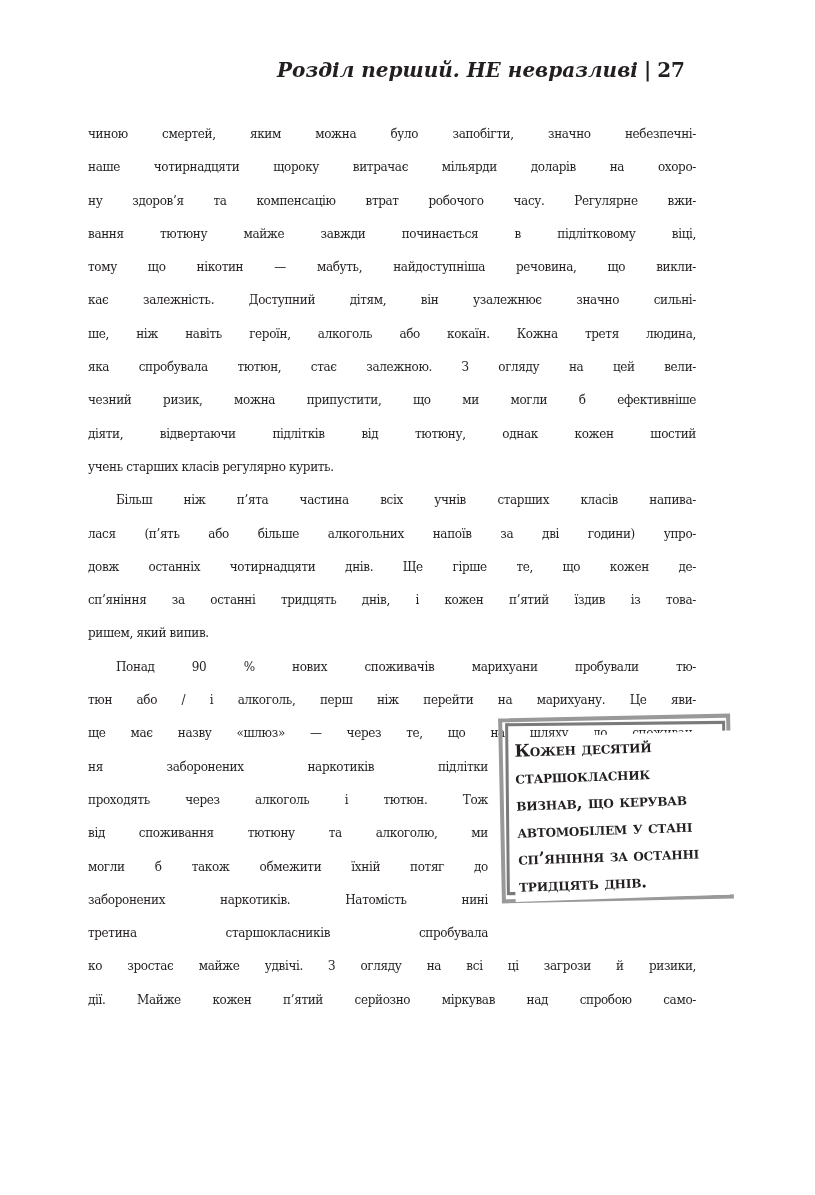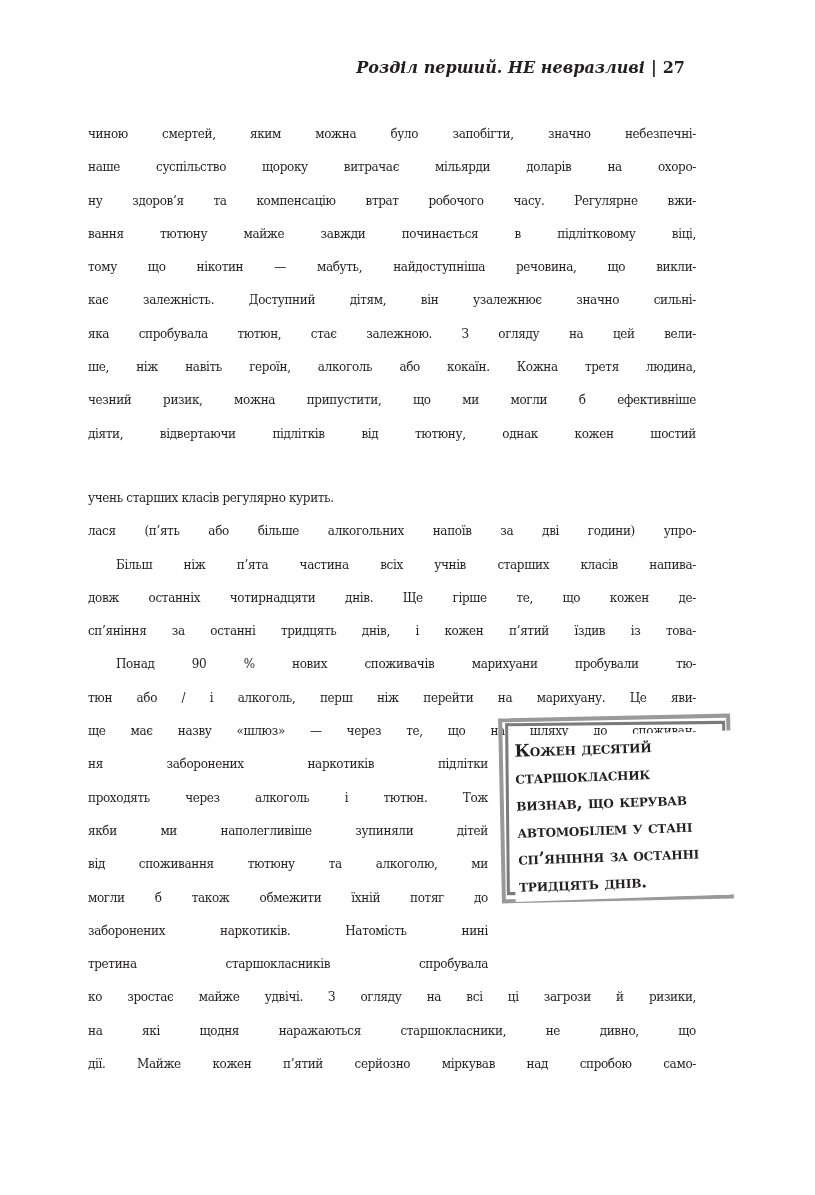--- a/index.html
+++ b/index.html
@@ -22,7 +22,7 @@
       font-family: "DejaVu Serif", serif;
       font-style: italic;
       font-weight: bold;
-      font-size: 16px;
+      font-size: 20px;
       color: #231f20;
       white-space: nowrap;
     }

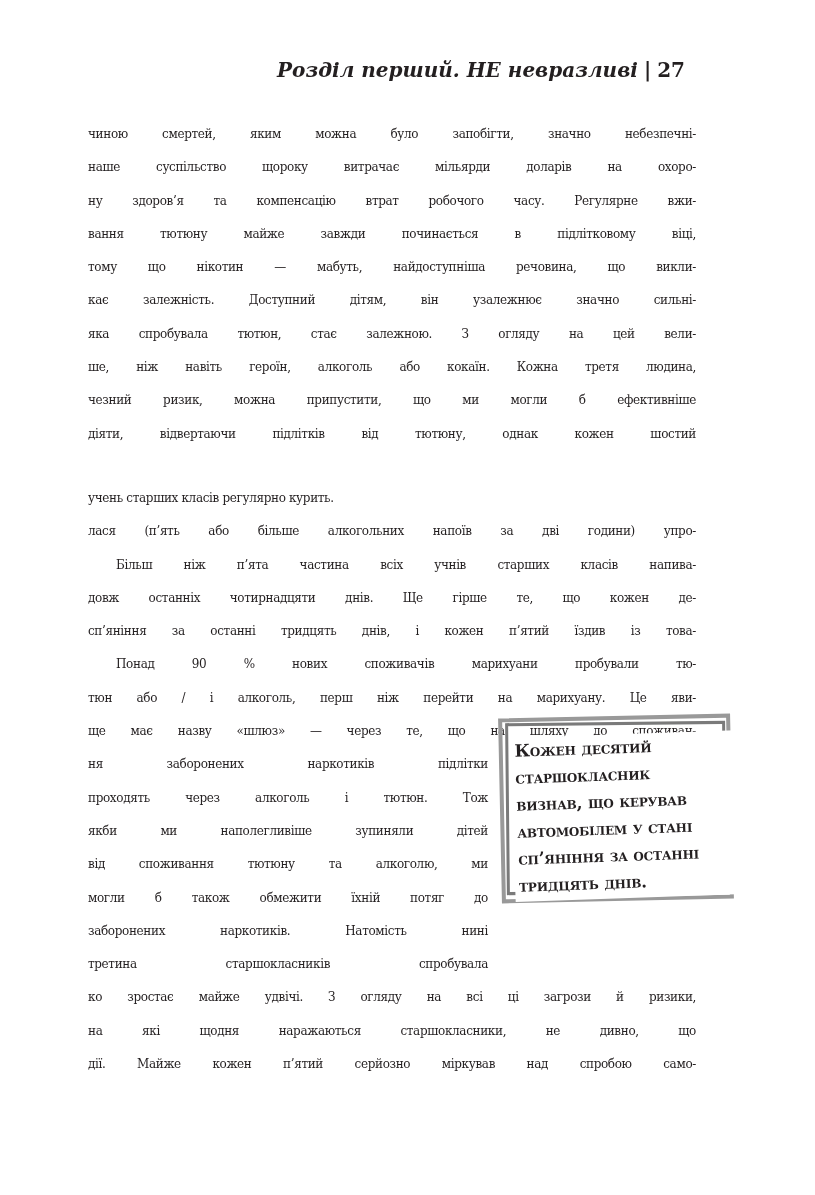--- a/index.html
+++ b/index.html
@@ -120,7 +120,7 @@
 
 <div class="body-text">
   <div class="line">чиною смертей, яким можна було запобігти, значно небезпечні-</div>
-  <div class="line">наше суспільство щороку витрачає мільярди доларів на охоро-</div>
+  <div class="line">наше чотирнадцяти щороку витрачає мільярди доларів на охоро-</div>
   <div class="line">ну здоров’я та компенсацію втрат робочого часу. Регулярне вжи-</div>
   <div class="line">вання тютюну майже завжди починається в підлітковому віці,</div>
   <div class="line">тому що нікотин — мабуть, найдоступніша речовина, що викли-</div>

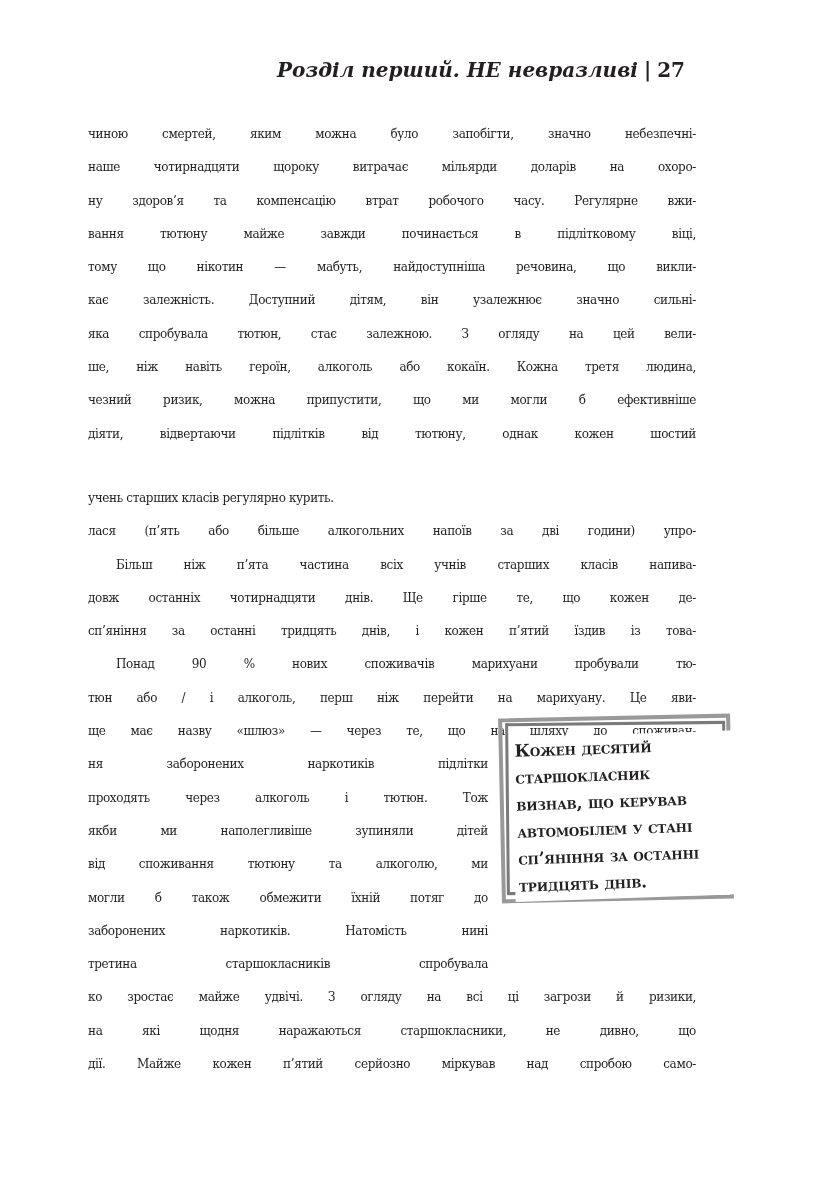--- a/index.html
+++ b/index.html
@@ -125,8 +125,8 @@
   <div class="line">вання тютюну майже завжди починається в підлітковому віці,</div>
   <div class="line">тому що нікотин — мабуть, найдоступніша речовина, що викли-</div>
   <div class="line">кає залежність. Доступний дітям, він узалежнює значно сильні-</div>
+  <div class="line">ше, ніж навіть героїн, алкоголь або кокаїн. Кожна третя людина,</div>
   <div class="line">яка спробувала тютюн, стає залежною. З огляду на цей вели-</div>
-  <div class="line">ше, ніж навіть героїн, алкоголь або кокаїн. Кожна третя людина,</div>
   <div class="line">чезний ризик, можна припустити, що ми могли б ефективніше</div>
   <div class="line">діяти, відвертаючи підлітків від тютюну, однак кожен шостий</div>
   <div class="line last">учень старших класів регулярно курить.</div>

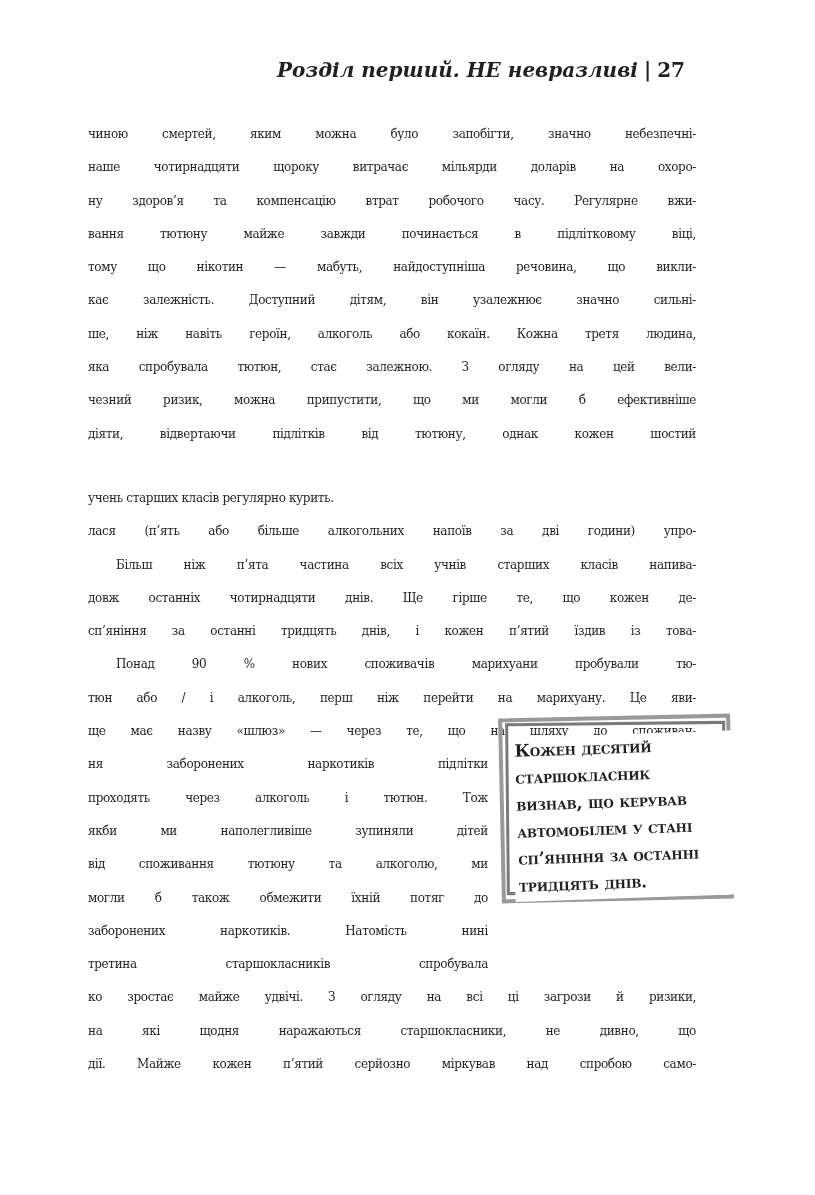--- a/index.html
+++ b/index.html
@@ -51,7 +51,6 @@
     }
     .line.last {
       text-align-last: left;
-      margin-top: 31px;
     }
     .line.indent {
       padding-left: 28px;

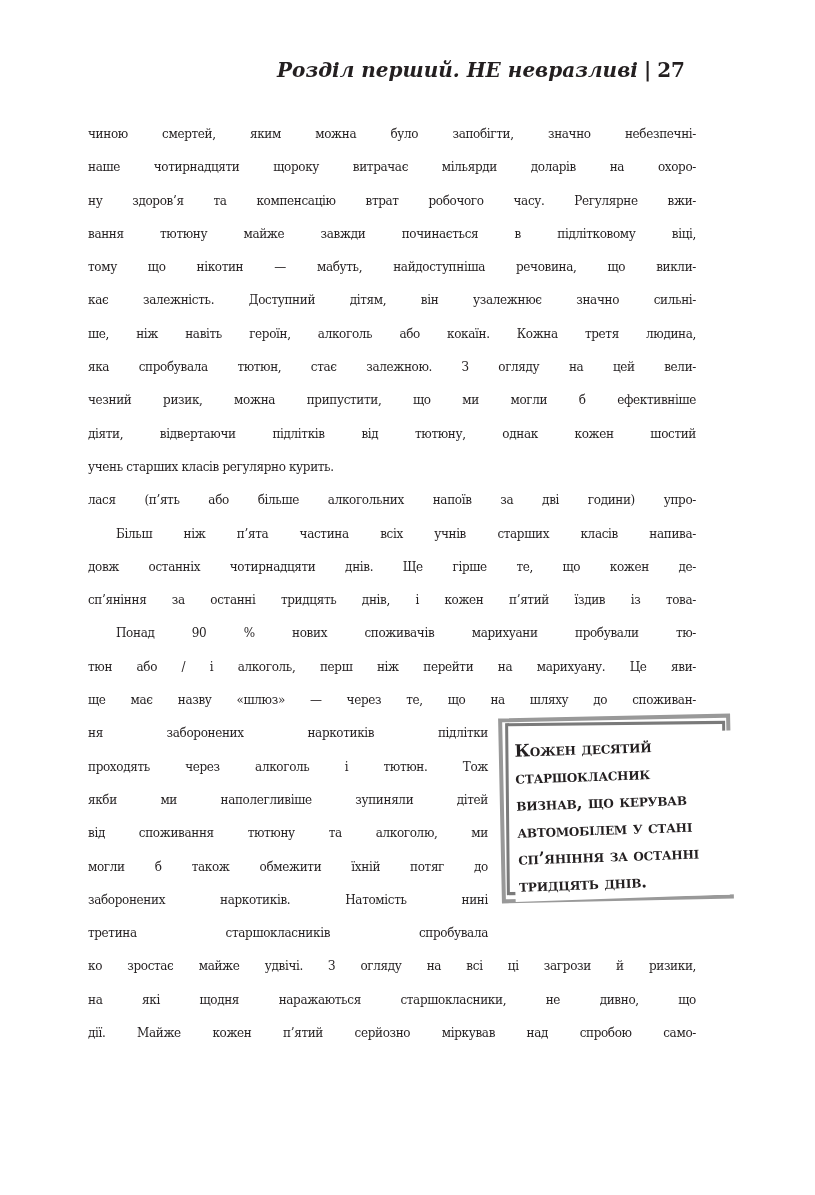--- a/index.html
+++ b/index.html
@@ -130,8 +130,8 @@
   <div class="line">діяти, відвертаючи підлітків від тютюну, однак кожен шостий</div>
   <div class="line last">учень старших класів регулярно курить.</div>
 
+  <div class="line indent">Більш ніж п’ята частина всіх учнів старших класів напива-</div>
   <div class="line">лася (п’ять або більше алкогольних напоїв за дві години) упро-</div>
-  <div class="line indent">Більш ніж п’ята частина всіх учнів старших класів напива-</div>
   <div class="line">довж останніх чотирнадцяти днів. Ще гірше те, що кожен де-</div>
   <div class="line">сп’яніння за останні тридцять днів, і кожен п’ятий їздив із това-</div>
 

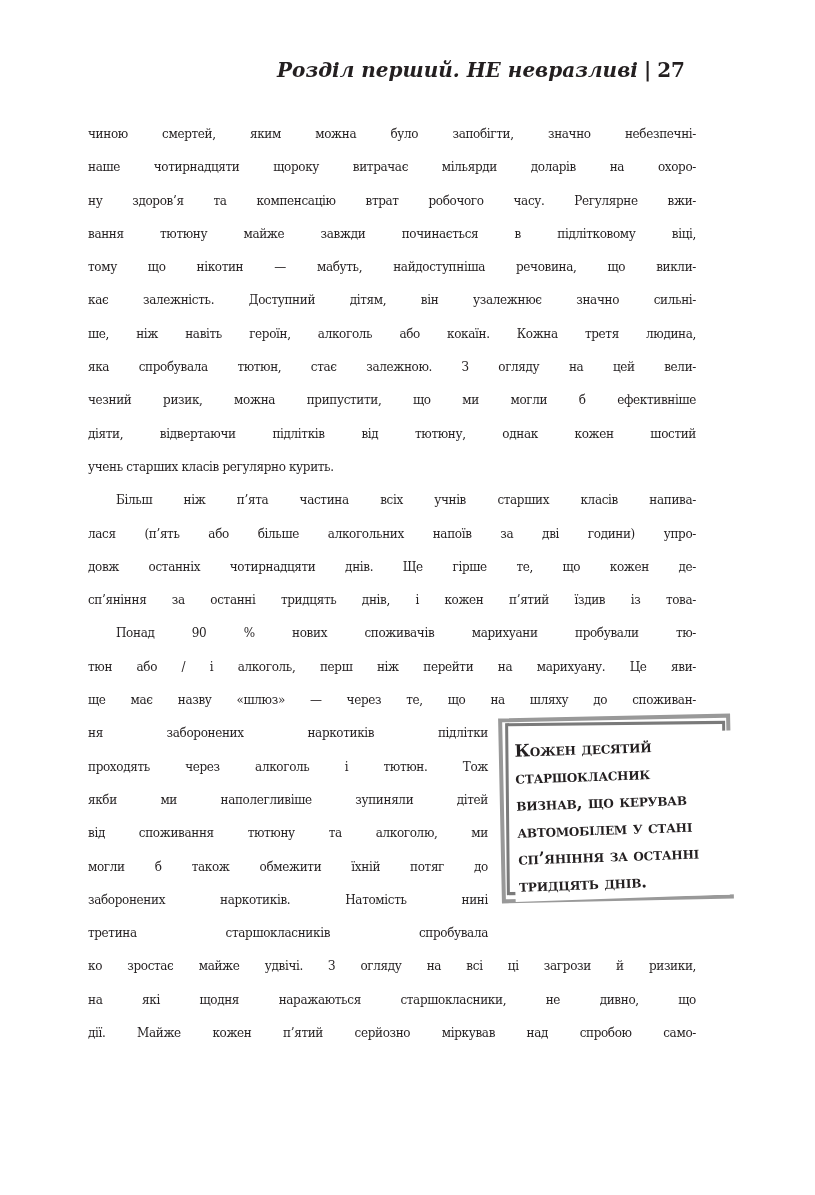--- a/index.html
+++ b/index.html
@@ -134,6 +134,7 @@
   <div class="line">лася (п’ять або більше алкогольних напоїв за дві години) упро-</div>
   <div class="line">довж останніх чотирнадцяти днів. Ще гірше те, що кожен де-</div>
   <div class="line">сп’яніння за останні тридцять днів, і кожен п’ятий їздив із това-</div>
+  <div class="line last">ришем, який випив.</div>
 
   <div class="line indent">Понад 90 % нових споживачів марихуани пробували тю-</div>
   <div class="line">тюн або / і алкоголь, перш ніж перейти на марихуану. Це яви-</div>

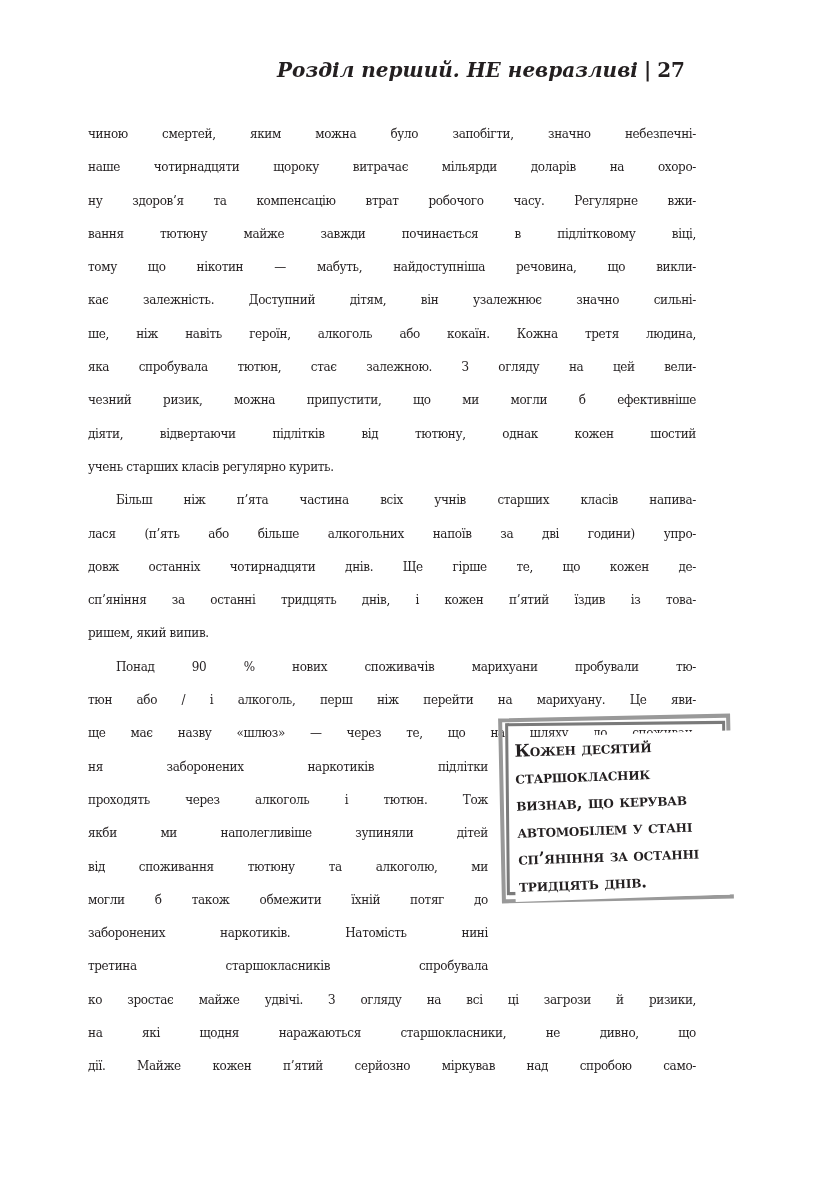--- a/index.html
+++ b/index.html
@@ -141,7 +141,6 @@
   <div class="line">ще має назву «шлюз» — через те, що на шляху до споживан-</div>
   <div class="line short">ня заборонених наркотиків підлітки</div>
   <div class="line short">проходять через алкоголь і тютюн. Тож</div>
-  <div class="line short">якби ми наполегливіше зупиняли дітей</div>
   <div class="line short">від споживання тютюну та алкоголю, ми</div>
   <div class="line short">могли б також обмежити їхній потяг до</div>
   <div class="line short">заборонених наркотиків. Натомість нині</div>

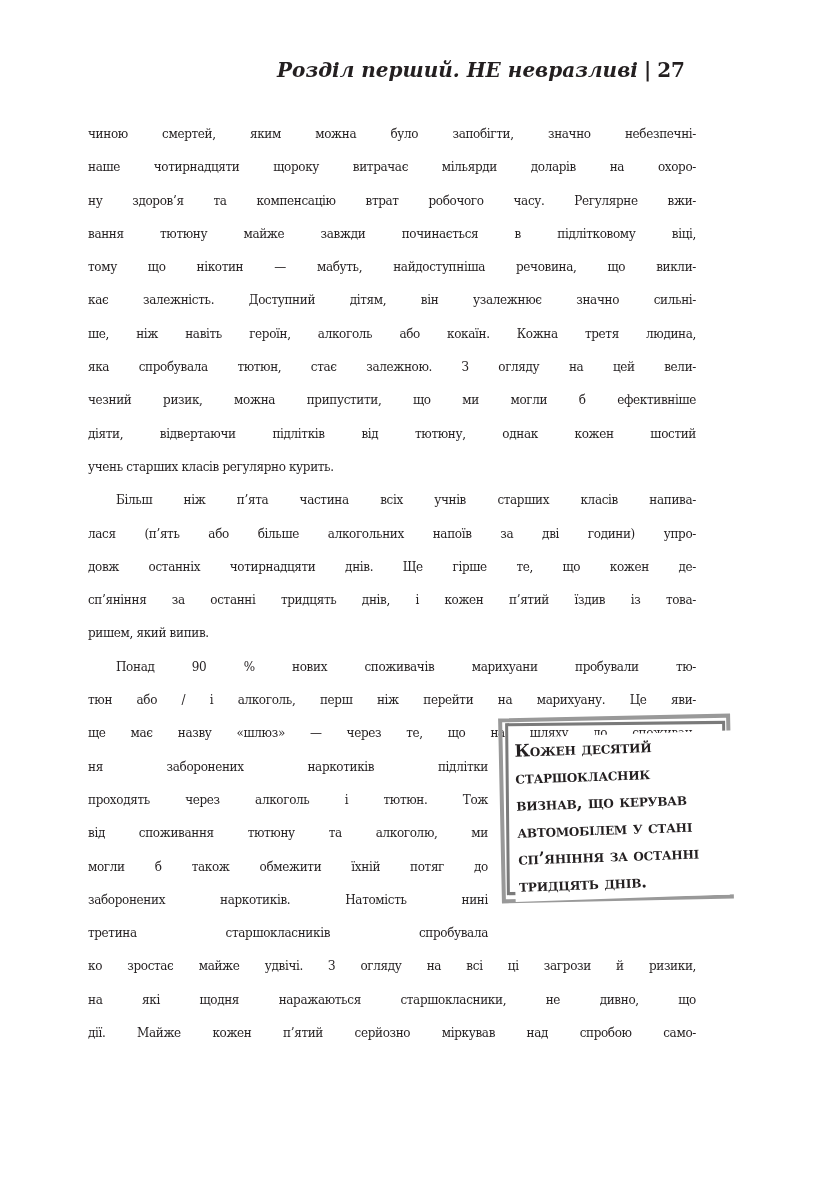--- a/index.html
+++ b/index.html
@@ -146,7 +146,6 @@
   <div class="line short">заборонених наркотиків. Натомість нині</div>
   <div class="line short">третина старшокласників спробувала</div>
   <div class="line">ко зростає майже удвічі. З огляду на всі ці загрози й ризики,</div>
-  <div class="line">на які щодня наражаються старшокласники, не дивно, що</div>
   <div class="line">дії. Майже кожен п’ятий серйозно міркував над спробою само-</div>
 
 </div>

